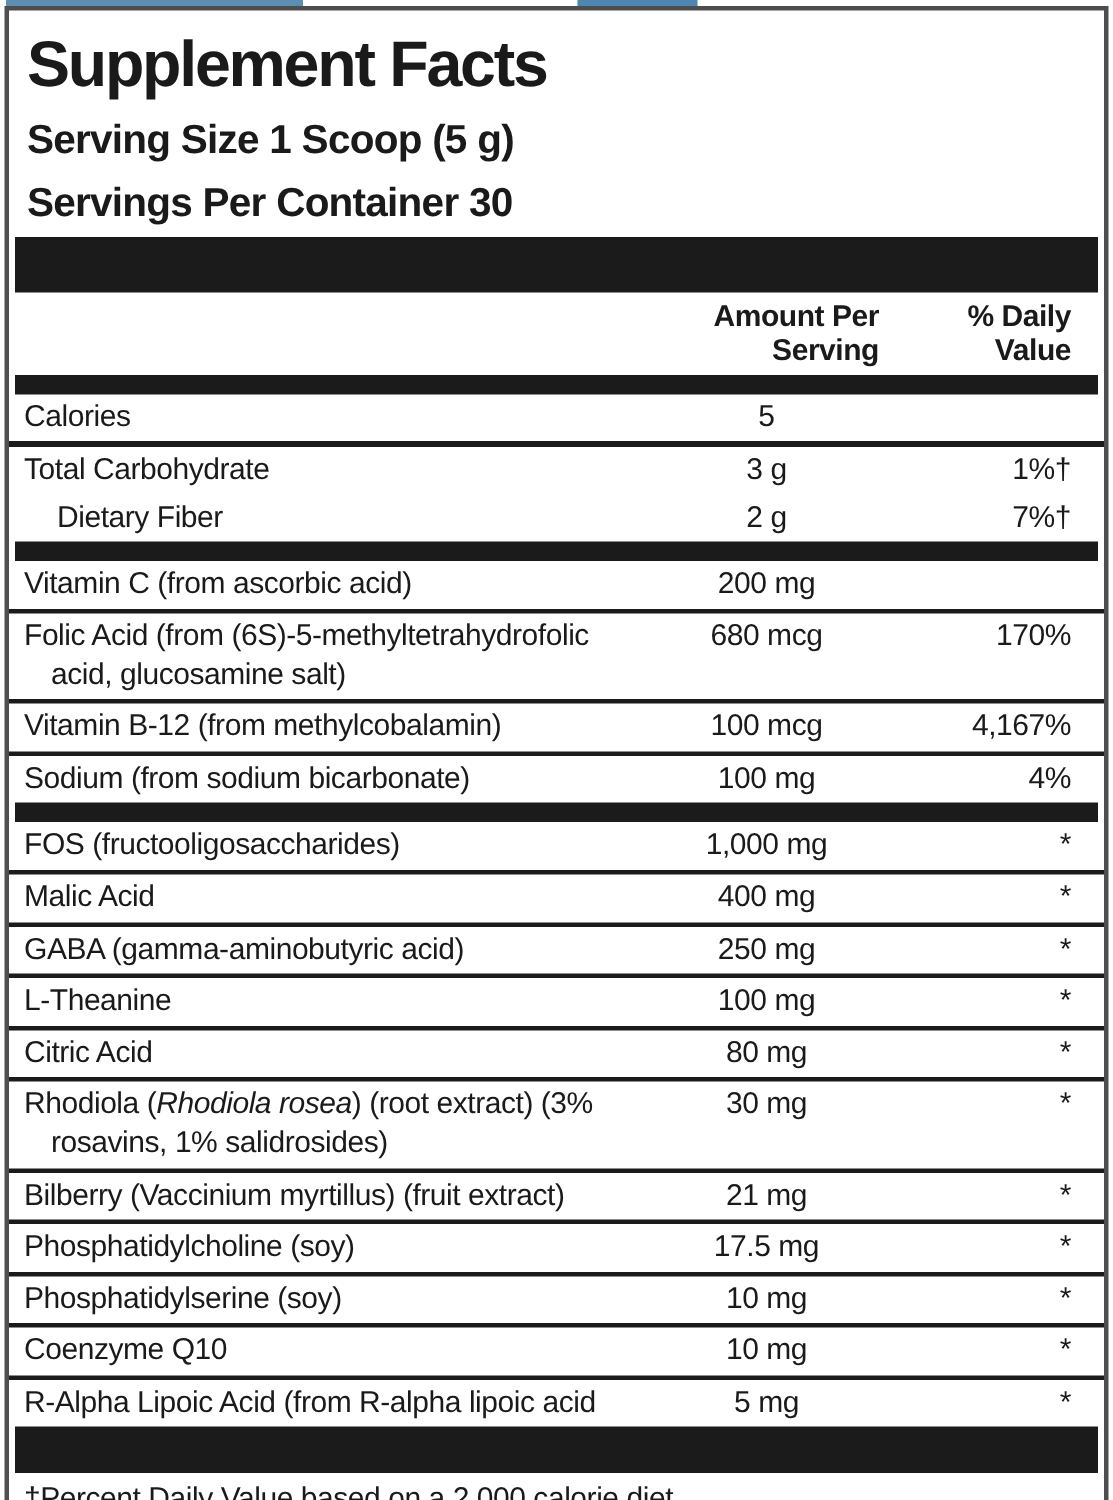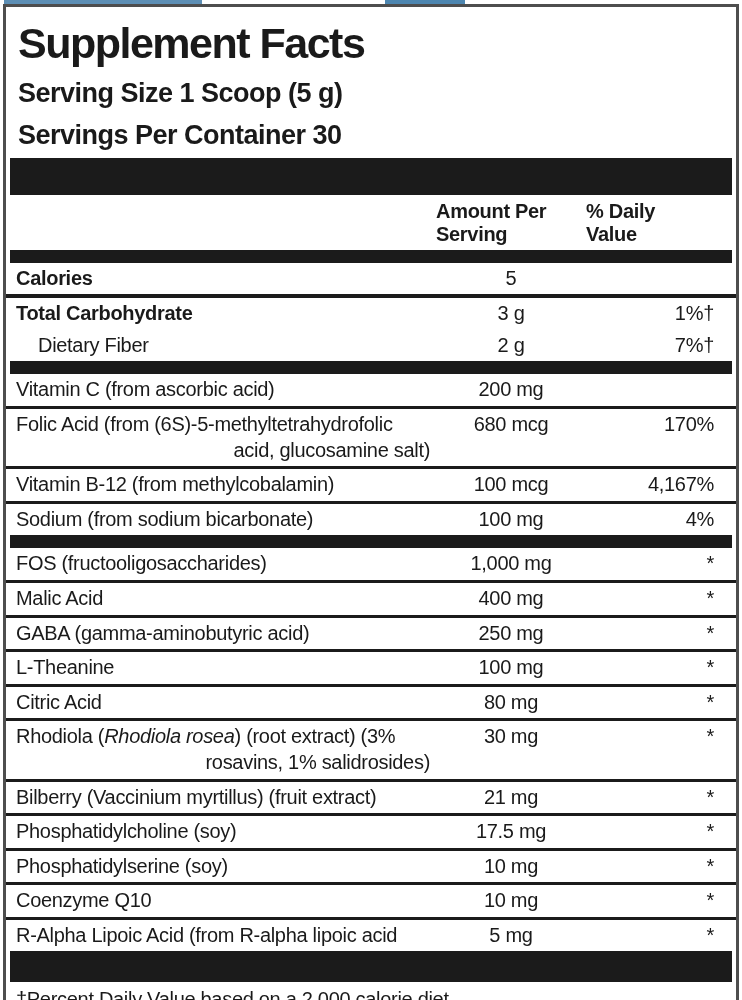--- a/index.html
+++ b/index.html
@@ -31,7 +31,7 @@
   .bar.bottom{height:31px;}
 
   .hdr-row{display:grid; grid-template-columns:1fr 150px 128px; padding:5px 22px 4px 10px;}
-  .hdr{font-size:20px; font-weight:bold; text-align:left; line-height:1.15; letter-spacing:-0.3px;}
+  .hdr{font-size:20px; font-weight:bold; text-align:right; line-height:1.15; letter-spacing:-0.3px;}
 
   .row{display:grid; grid-template-columns:1fr 150px 128px; padding:3px 22px 3px 10px;
        align-items:start; font-size:20px; line-height:1.28; letter-spacing:-0.3px;}

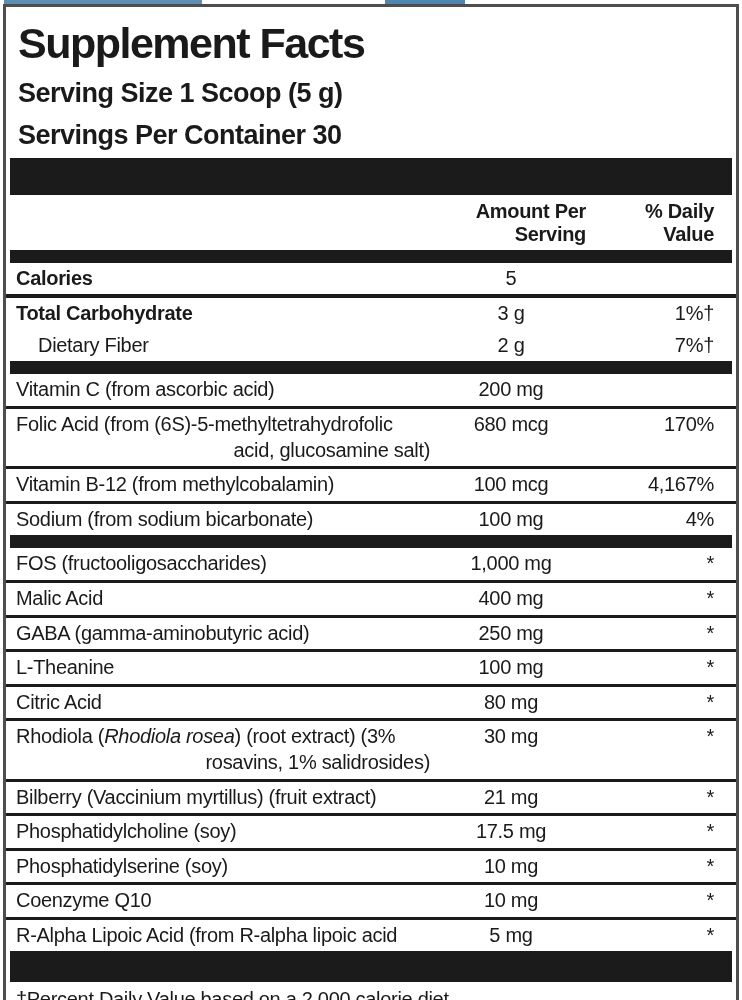--- a/index.html
+++ b/index.html
@@ -38,7 +38,7 @@
   .row.sep-line{border-top:3px solid var(--bar);}
   .row.sep-thick{border-top:4px solid var(--bar);}
   .cell.name{padding-right:6px;}
-  .cell.name.bold{font-weight:bold;}
+  .cell.name.bold{font-weight:normal;}
   .cell.name.indent{padding-left:22px;}
   .cont-line{padding-left:18px;text-align:right;}
   .cell.amt{text-align:center; white-space:nowrap;}

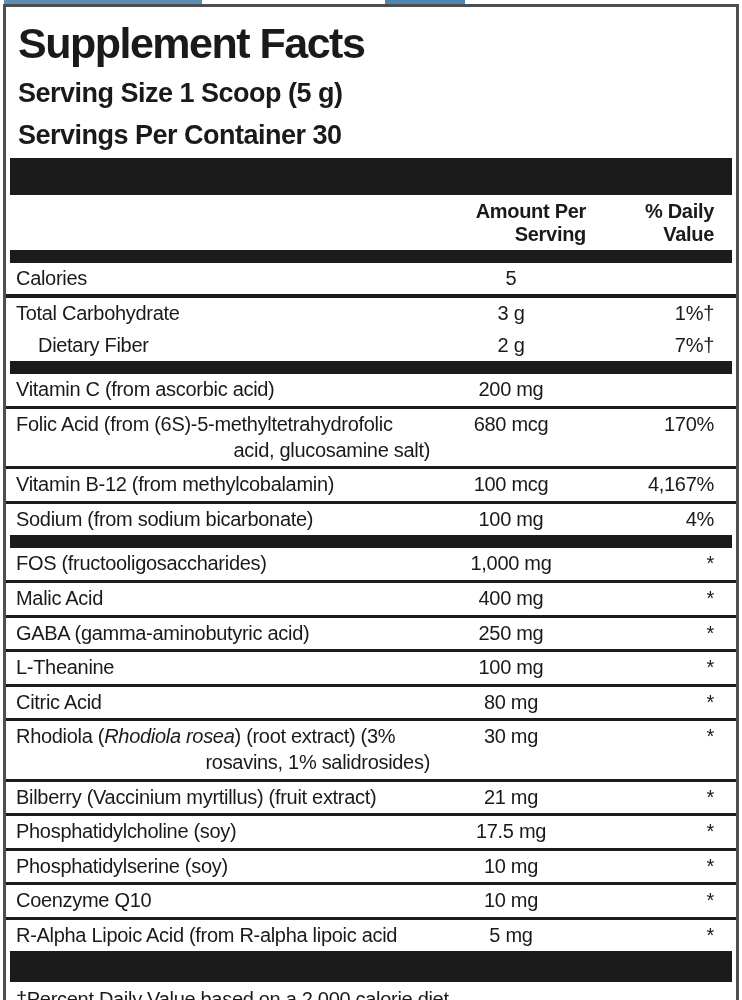--- a/index.html
+++ b/index.html
@@ -40,7 +40,7 @@
   .cell.name{padding-right:6px;}
   .cell.name.bold{font-weight:normal;}
   .cell.name.indent{padding-left:22px;}
-  .cont-line{padding-left:18px;text-align:right;}
+  .cont-line{padding-left:18px;}
   .cell.amt{text-align:center; white-space:nowrap;}
   .cell.dv{text-align:right; white-space:nowrap;}
 

